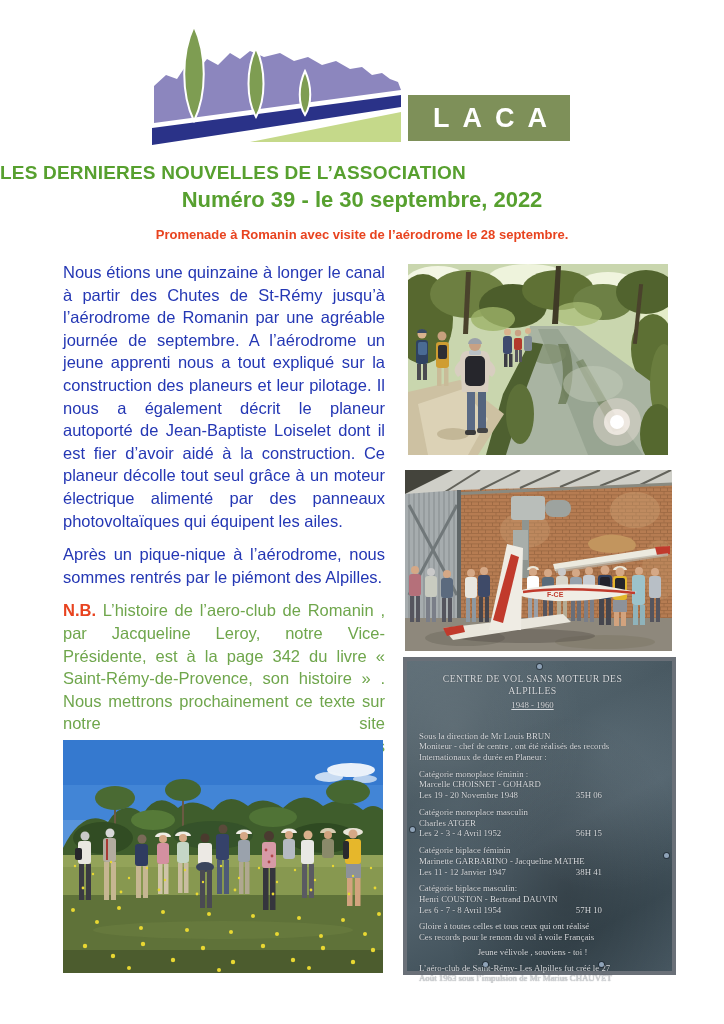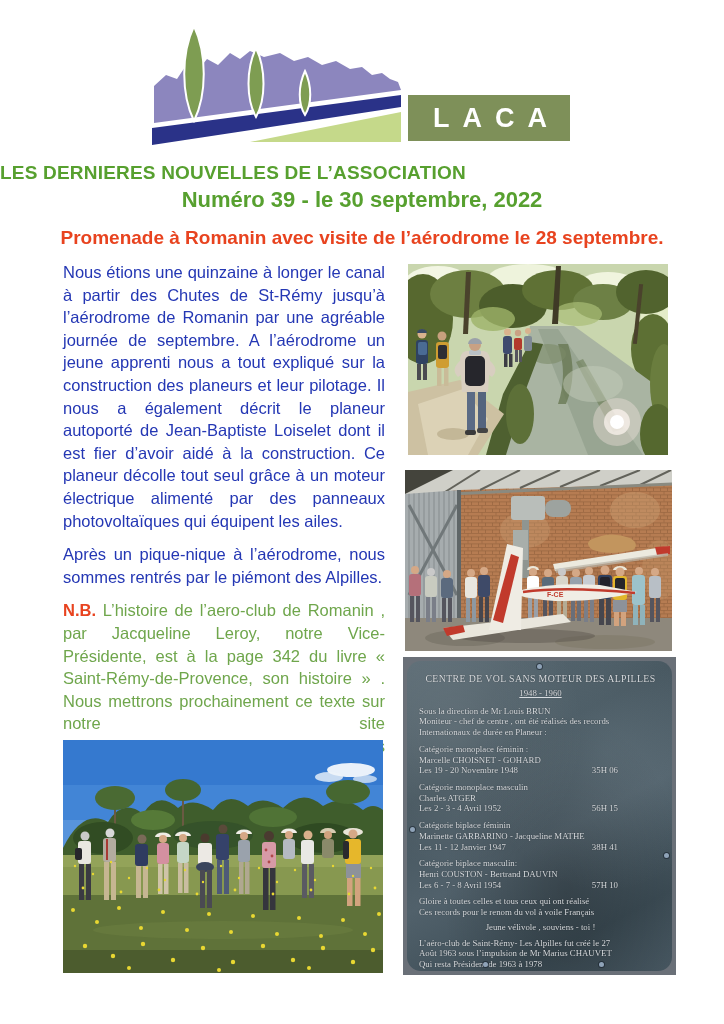--- a/index.html
+++ b/index.html
@@ -14,7 +14,7 @@
   .hdr2{position:absolute;left:0;top:187px;width:100%;text-align:center;
         font-size:22px;font-weight:bold;color:#57A02F;}
   .headline{position:absolute;left:0;top:227px;width:100%;text-align:center;
-        font-size:19px;font-weight:bold;color:#E8431F;}
+        font-size:13px;font-weight:bold;color:#E8431F;}
   
   .textcol{position:absolute;left:63px;top:261px;width:322px;text-align:justify;
         font-size:16.5px;line-height:1.37;color:#2437B4;}

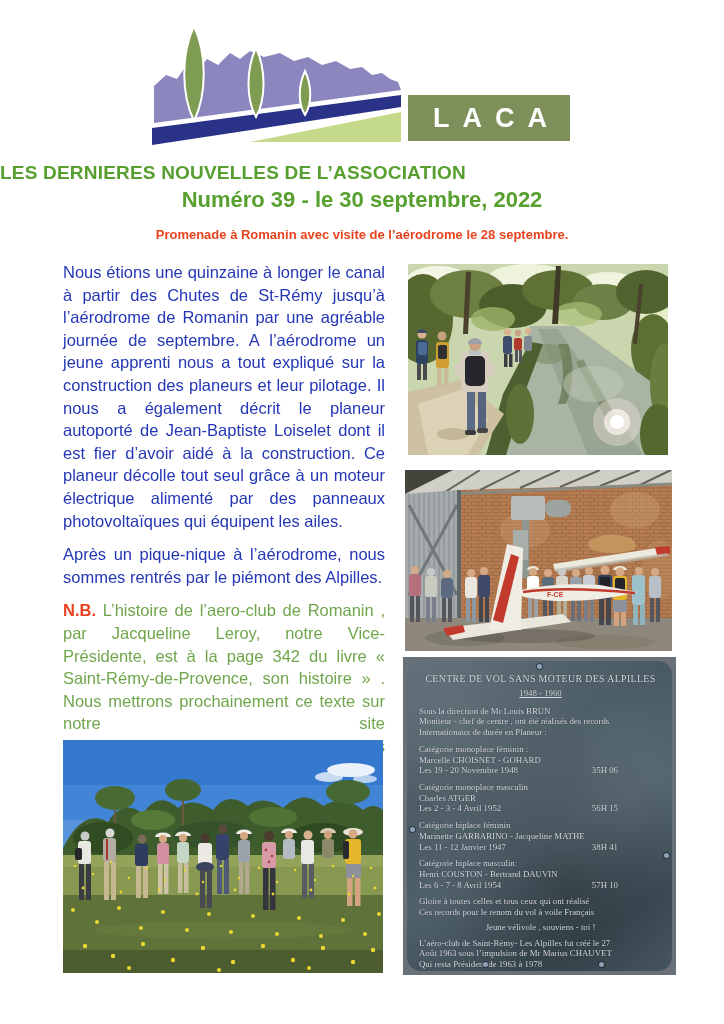--- a/index.html
+++ b/index.html
@@ -32,14 +32,14 @@
   .ph3{left:403px;top:657px;width:273px;height:318px;background:#6a7078;
        box-sizing:border-box;padding:4px;}
   .plaque-face{position:relative;width:100%;height:100%;box-sizing:border-box;
-       padding:12px 10px 8px 12px;
+       padding:12px 26px 8px 12px;
        color:#d9dde1;font-family:"Liberation Serif",serif;font-size:8.8px;line-height:1.22;
        background:
          radial-gradient(ellipse at 18% 22%, rgba(255,255,255,.10), transparent 42%),
          radial-gradient(ellipse at 75% 30%, rgba(180,200,210,.12), transparent 45%),
          radial-gradient(ellipse at 60% 75%, rgba(0,0,0,.22), transparent 55%),
          linear-gradient(152deg,#5a6a73 0%,#46565f 32%,#51616b 56%,#3c4c55 82%,#475761 100%);
-       text-shadow:0 0 1px rgba(0,0,0,.6);border-radius:14px;}
+       text-shadow:0 0 1px rgba(0,0,0,.6);}
   .pl-title{text-align:center;font-size:9.8px;letter-spacing:.4px;margin-bottom:3px;}
   .pl-years{text-align:center;text-decoration:underline;margin-bottom:7px;}
   .pl-block{margin-bottom:6px;}

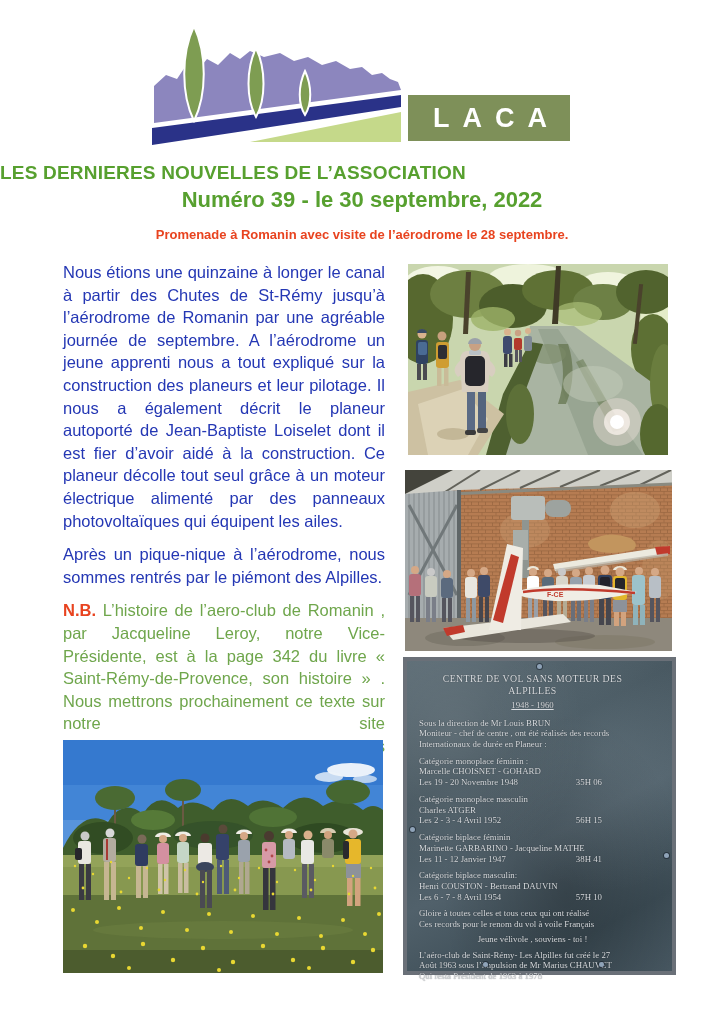--- a/index.html
+++ b/index.html
@@ -41,7 +41,7 @@
          linear-gradient(152deg,#5a6a73 0%,#46565f 32%,#51616b 56%,#3c4c55 82%,#475761 100%);
        text-shadow:0 0 1px rgba(0,0,0,.6);}
   .pl-title{text-align:center;font-size:9.8px;letter-spacing:.4px;margin-bottom:3px;}
-  .pl-years{text-align:center;text-decoration:underline;margin-bottom:7px;}
+  .pl-years{text-align:center;text-decoration:underline;margin-bottom:20px;}
   .pl-block{margin-bottom:6px;}
   .pl-row{display:flex;justify-content:space-between;}
   .pl-dur{margin-left:auto;margin-right:44px;}

